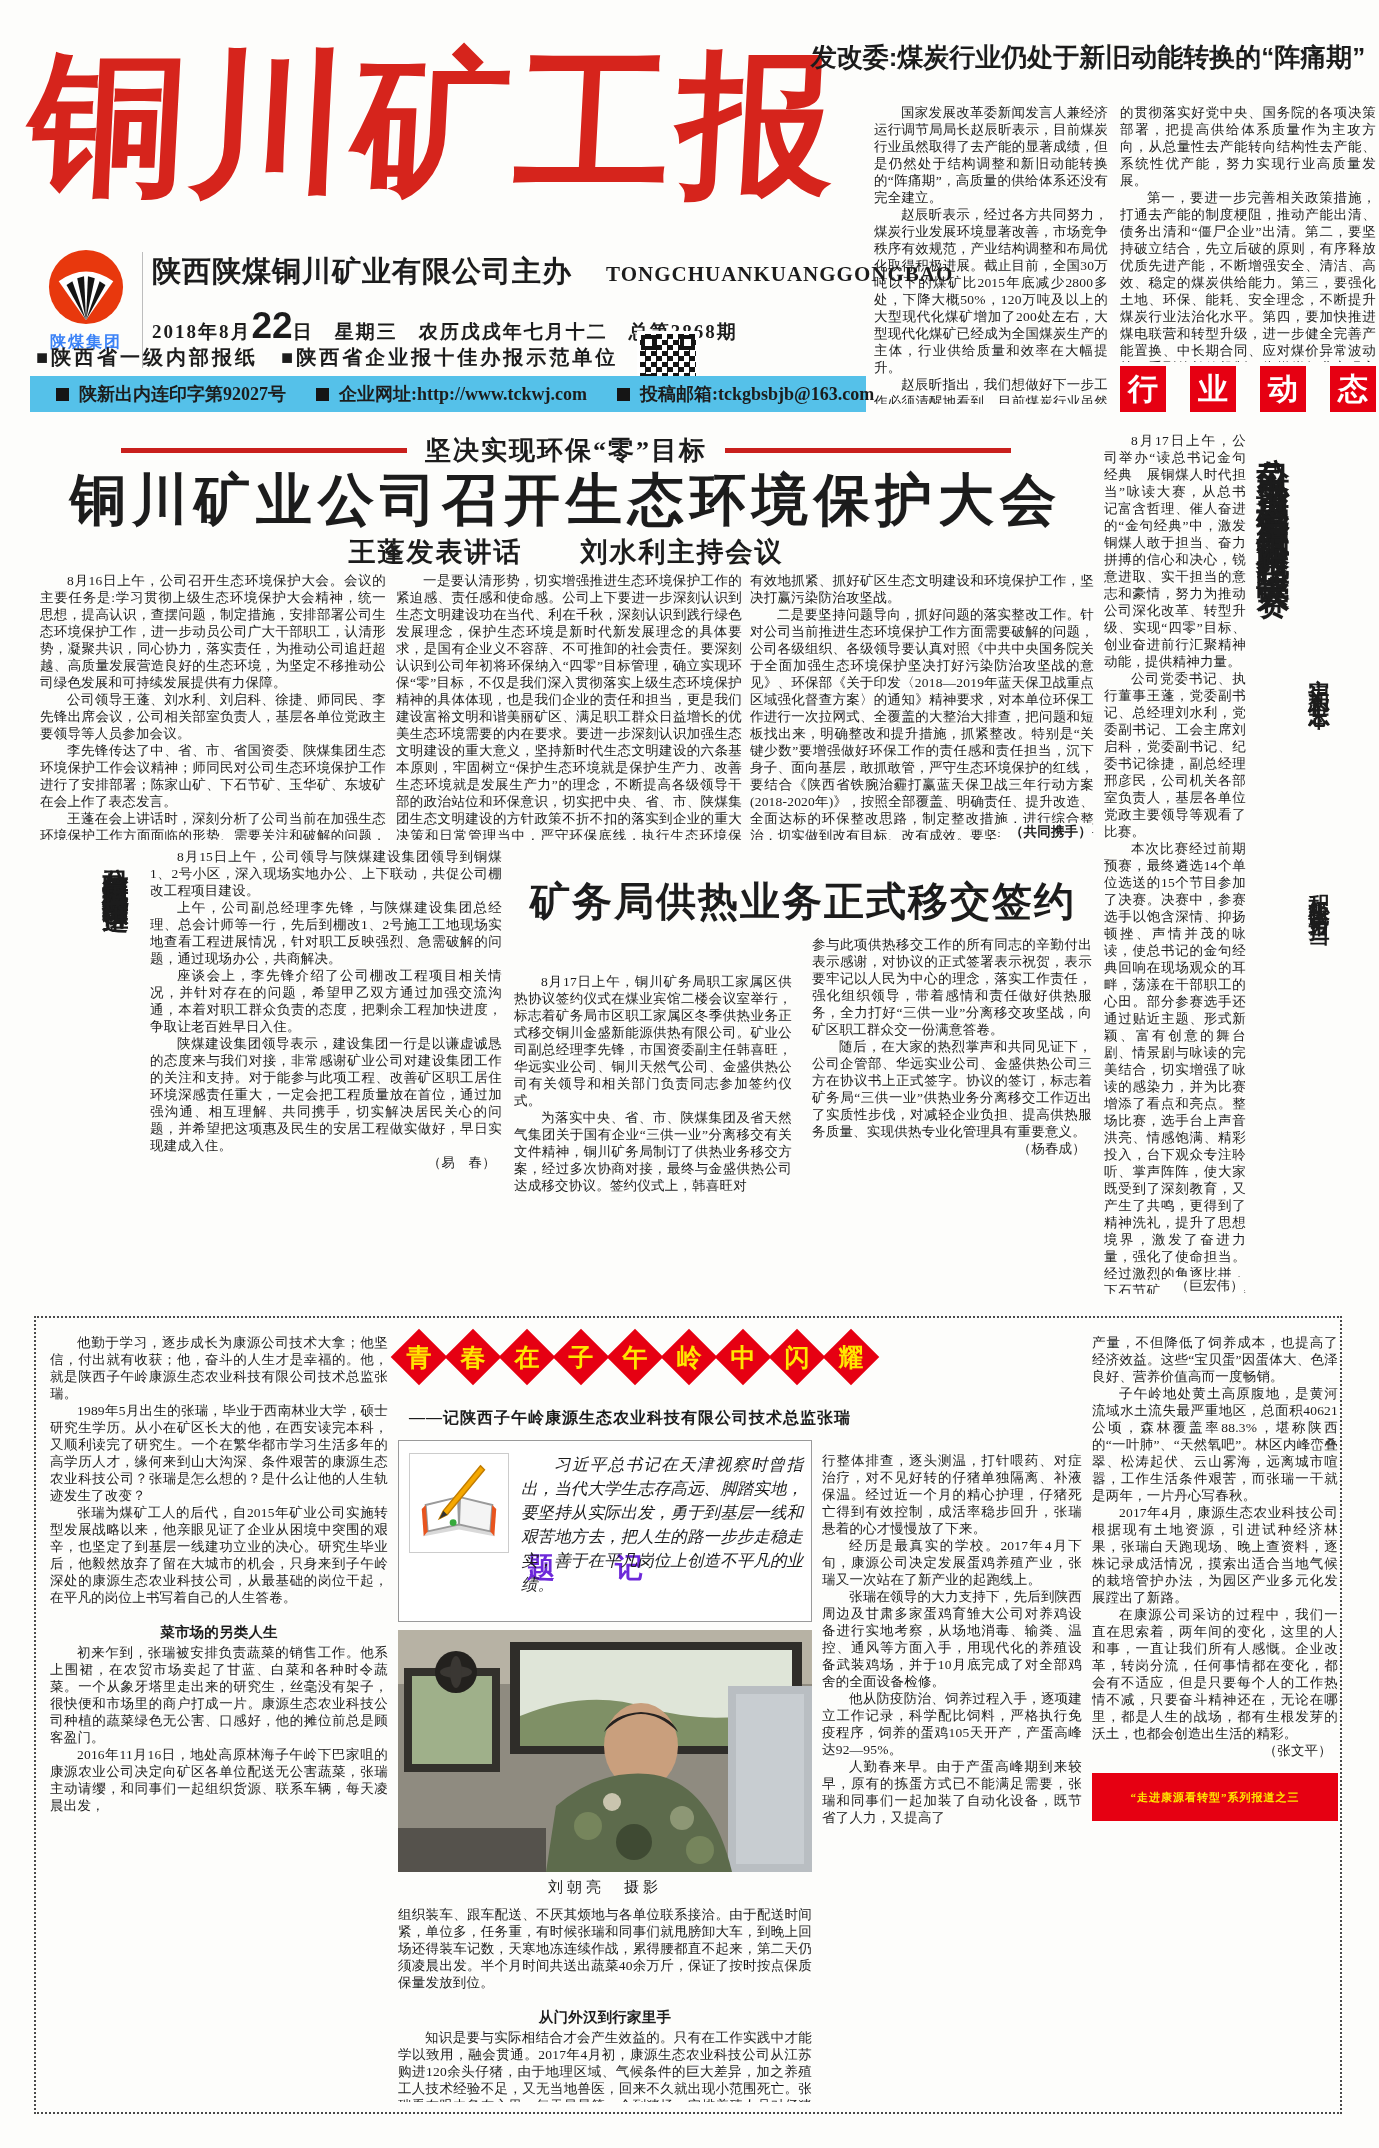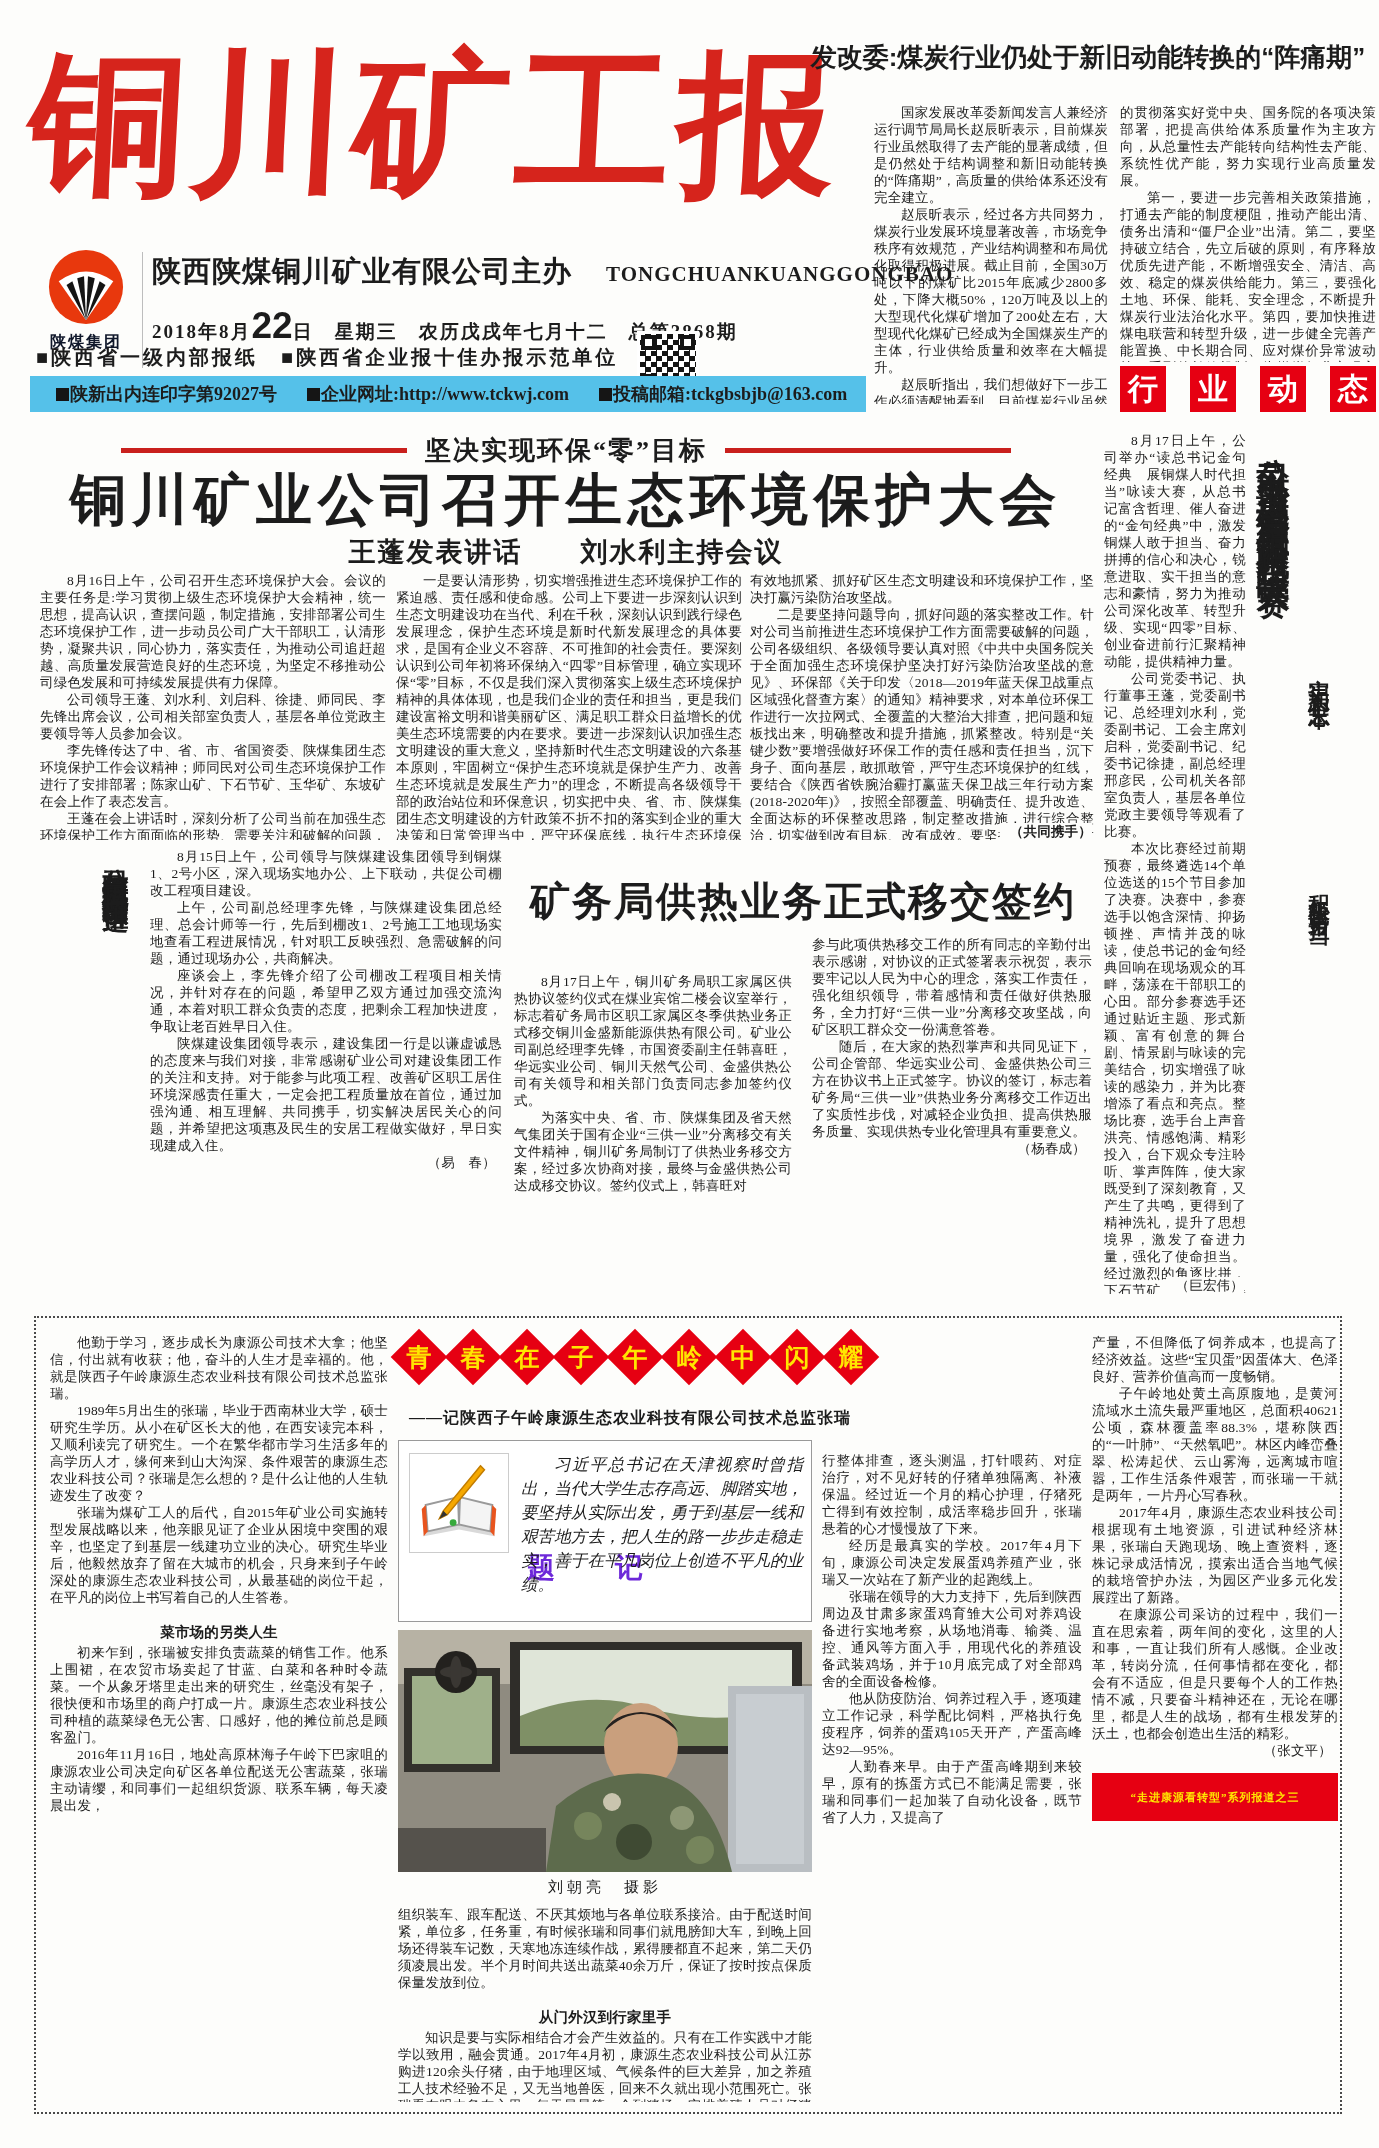--- a/index.html
+++ b/index.html
@@ -62,7 +62,7 @@
   .banner{width:246px;height:48px;background:#e60012;color:#ffe600;font-weight:900;font-size:11px;
           display:flex;align-items:center;justify-content:center;letter-spacing:1px;margin-top:14px;white-space:nowrap;}
   .logo-wrap{left:36px;top:248px;width:100px;text-align:center;}
-  .logo-txt{color:#0f172a;font-weight:900;font-size:16px;letter-spacing:2px;margin-top:2px;}
+  .logo-txt{color:#3b82f6;font-weight:900;font-size:16px;letter-spacing:2px;margin-top:2px;}
   .vdiv{left:142px;top:252px;width:1px;height:116px;background:#bdbdbd;}
   .turn{text-align:right;font-weight:bold;text-indent:0;}
 </style>

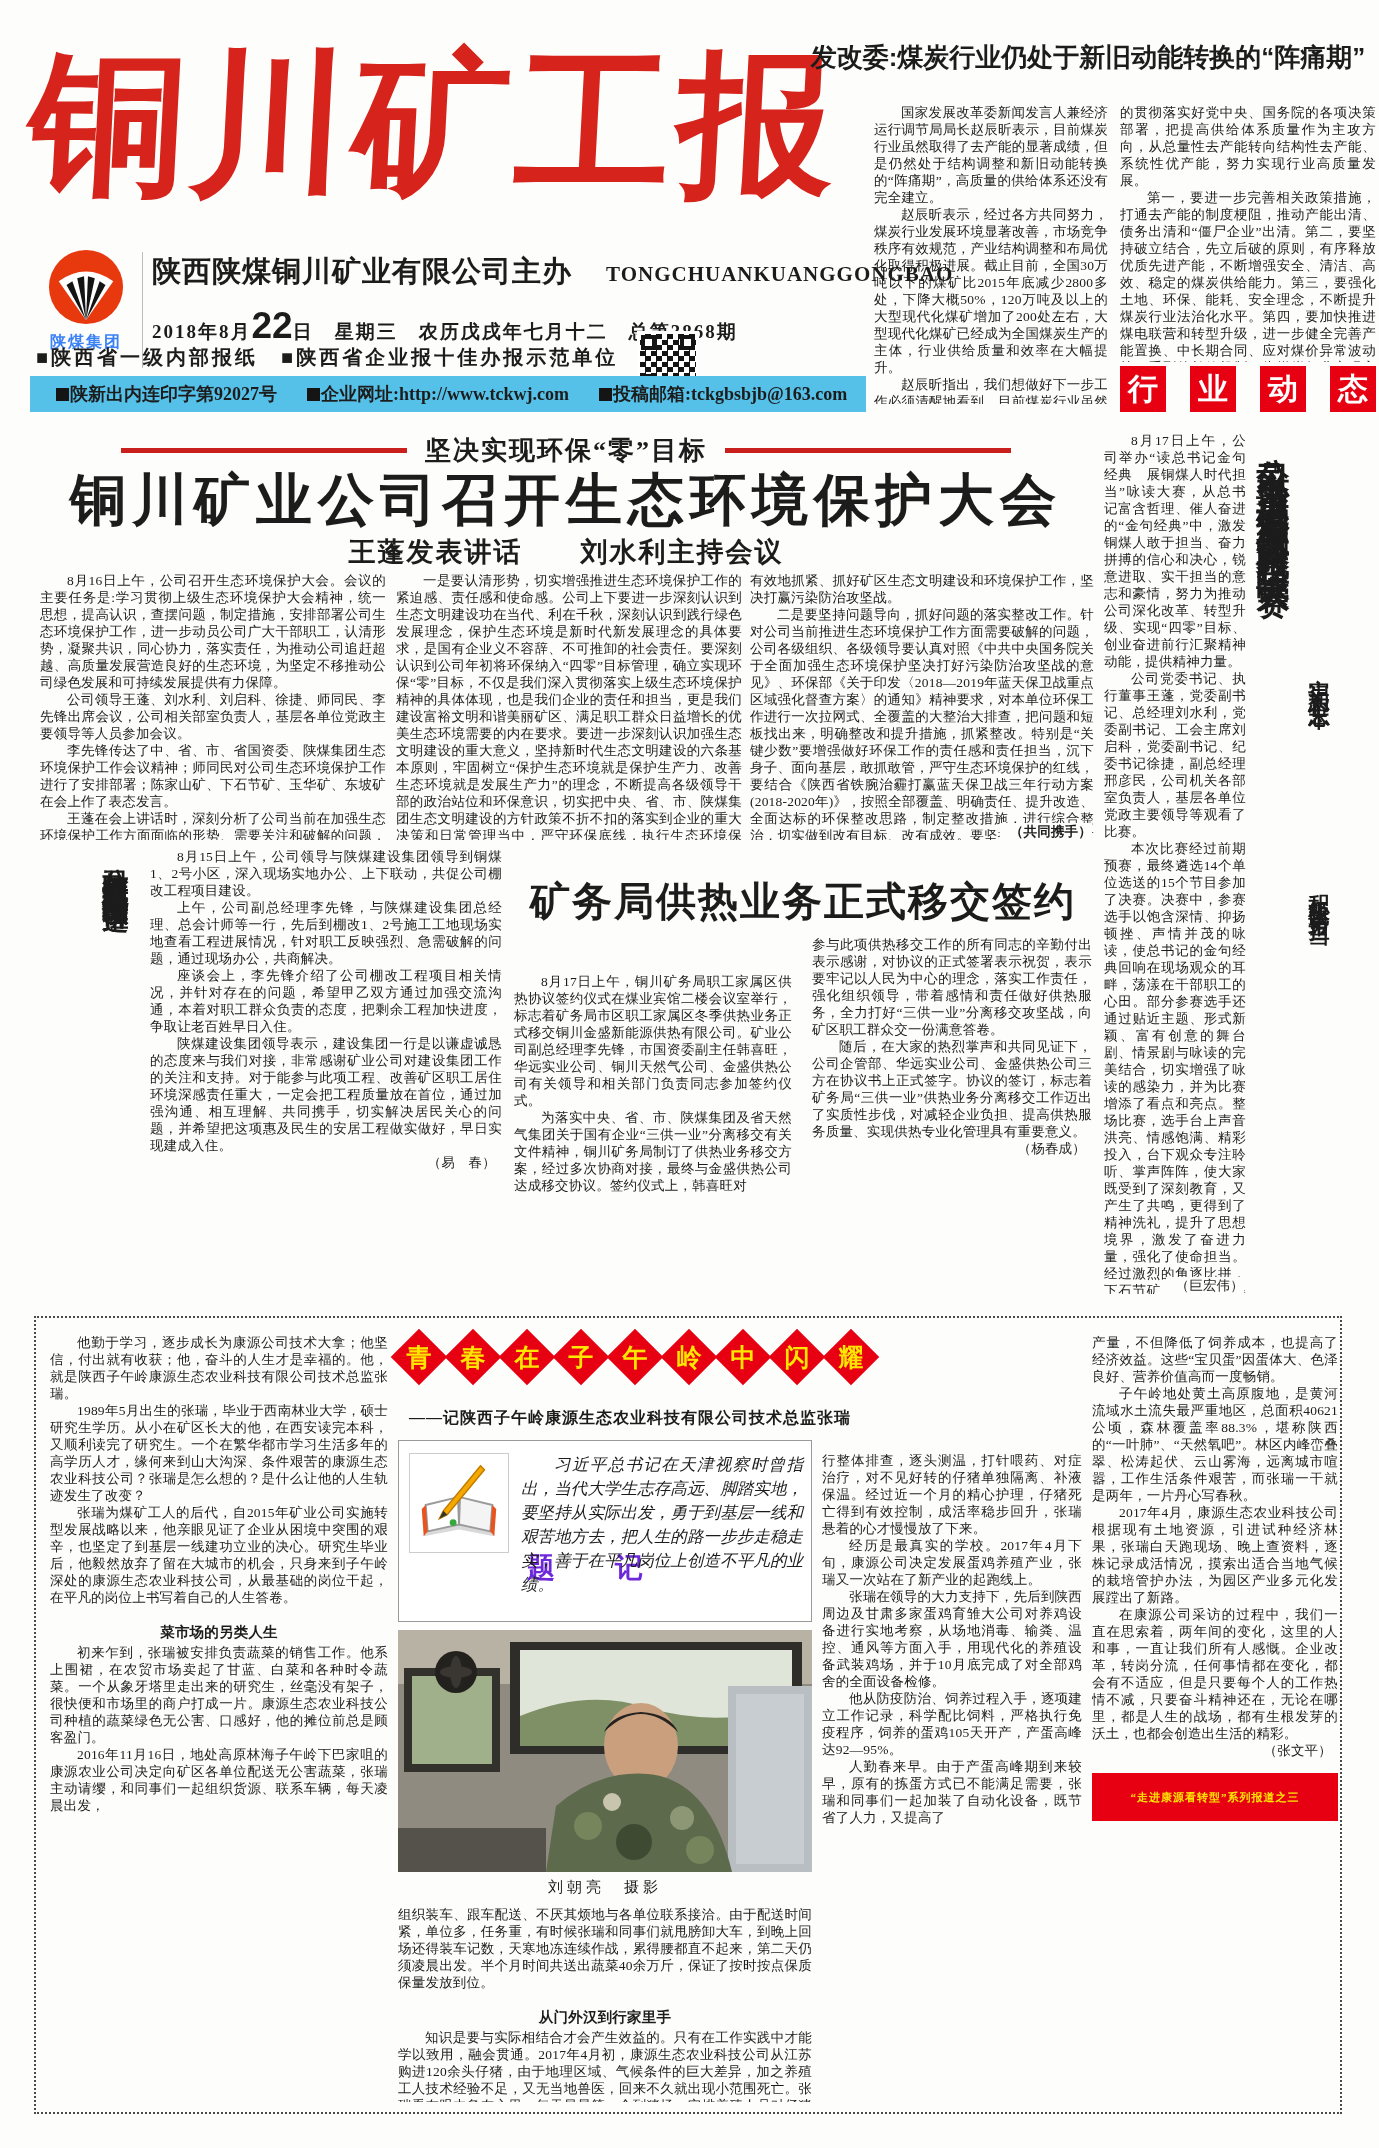--- a/index.html
+++ b/index.html
@@ -24,7 +24,7 @@
   .honors{left:36px;top:344px;width:600px;font-weight:bold;font-size:20px;letter-spacing:3px;white-space:nowrap;}
   .bluebar{left:30px;top:376px;width:836px;height:36px;background:#55c1e9;display:flex;align-items:center;
            gap:30px;padding:0 26px;box-sizing:border-box;font-weight:bold;font-size:18px;white-space:nowrap;}
-  .bluebar .item{display:flex;align-items:center;gap:1px;}
+  .bluebar .item{display:flex;align-items:center;gap:10px;}
   .sq{width:13px;height:13px;background:#151515;flex:0 0 auto;}
   .qr{left:640px;top:334px;width:56px;height:56px;
       background:repeating-conic-gradient(#141414 0% 25%, #ffffff 0% 50%) 0 0 / 11px 11px;outline:3px solid #fff;}

